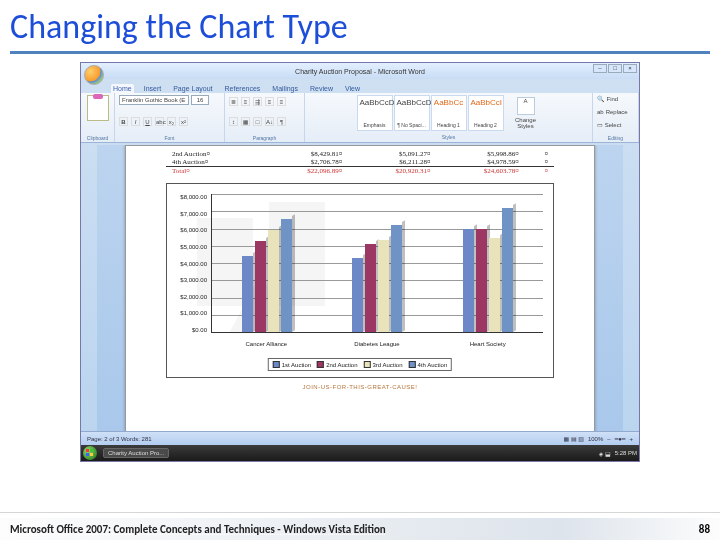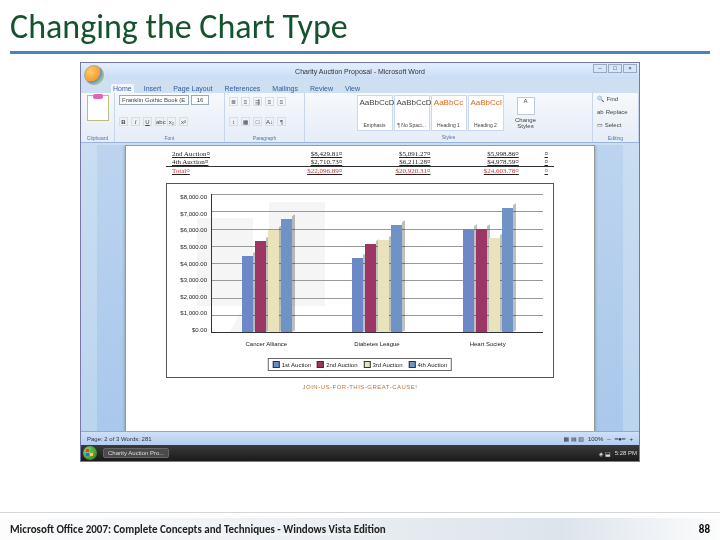--- a/index.html
+++ b/index.html
@@ -14,7 +14,7 @@
   .slide-title {
     font-family: Calibri, sans-serif;
     font-size: 34px;
-    color: #14532d;
+    color: #1d4ed8;
     padding: 6px 10px 0 10px;
     font-weight: 400;
   }

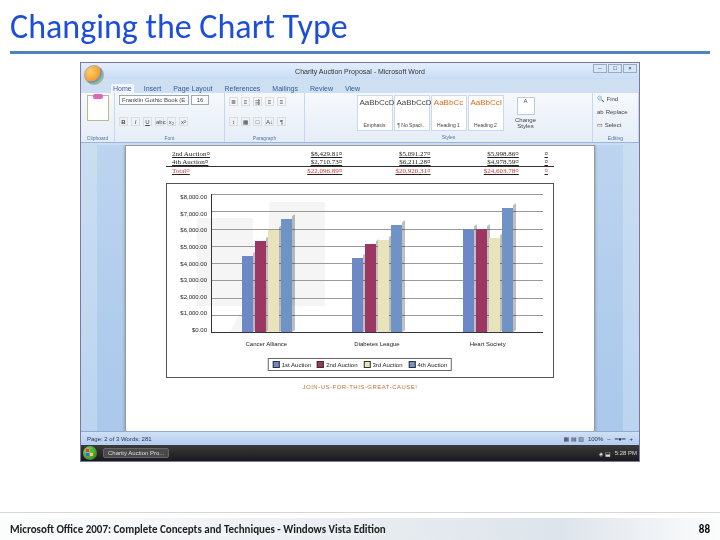--- a/index.html
+++ b/index.html
@@ -136,7 +136,7 @@
     position: absolute; left: 55px; top: 40px; width: 160px; height: 160px; opacity: .08;
     pointer-events: none;
   }
-  table.auctions { border-collapse: collapse; width: 100%; font-size: 7px; text-decoration: underline; }
+  table.auctions { border-collapse: collapse; width: 100%; font-size: 7px; }
   table.auctions td { padding: 0 6px; text-align: right; font-family: serif; }
   table.auctions td:first-child { text-align: left; }
   table.auctions tr.total td { color: #c33; border-top: 1px solid #333; }

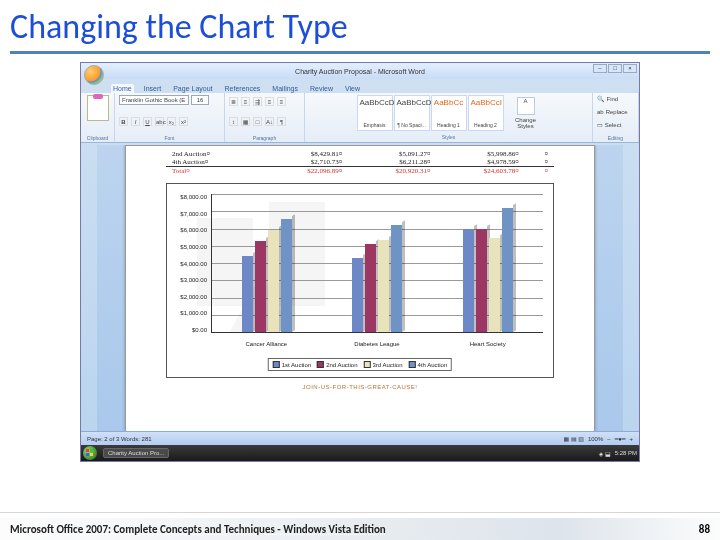--- a/index.html
+++ b/index.html
@@ -358,7 +358,7 @@
             </tr>
             <tr>
               <td>4th Auction¤</td>
-              <td>$2,710.73¤</td>
+              <td>$2,706.78¤</td>
               <td>$6,211.28¤</td>
               <td>$4,978.59¤</td>
               <td>¤</td>

